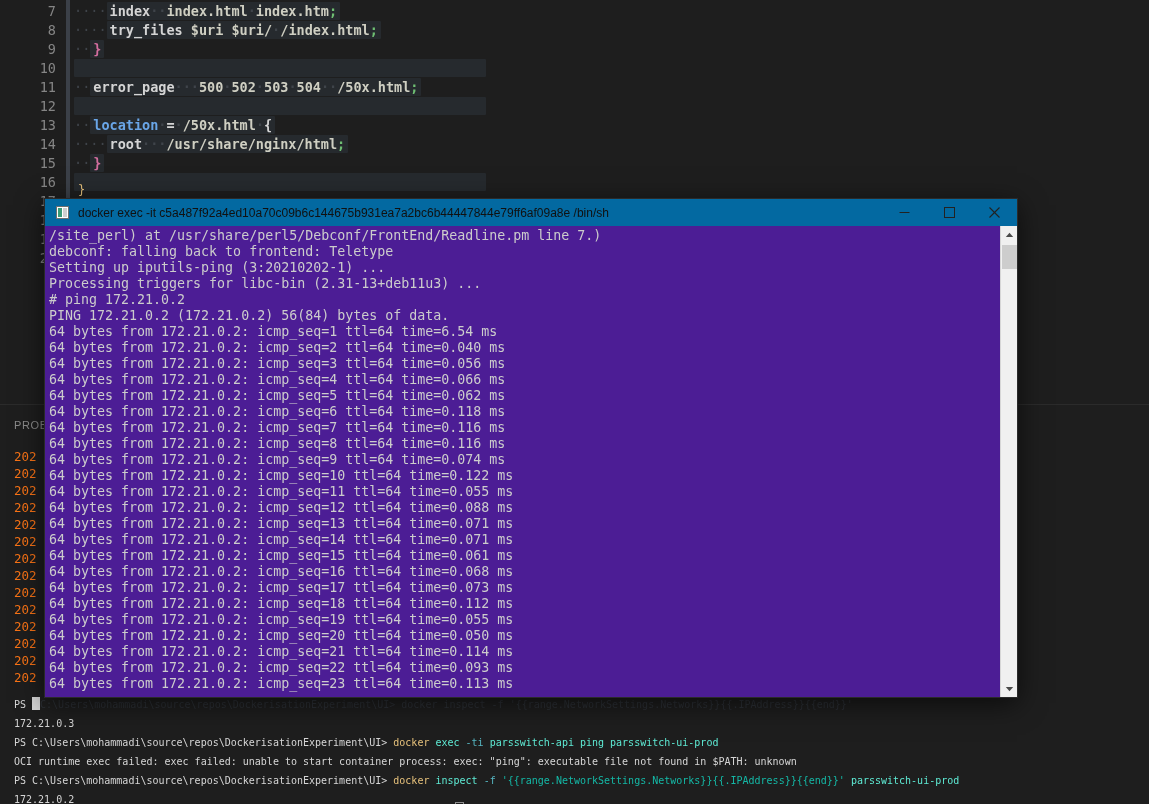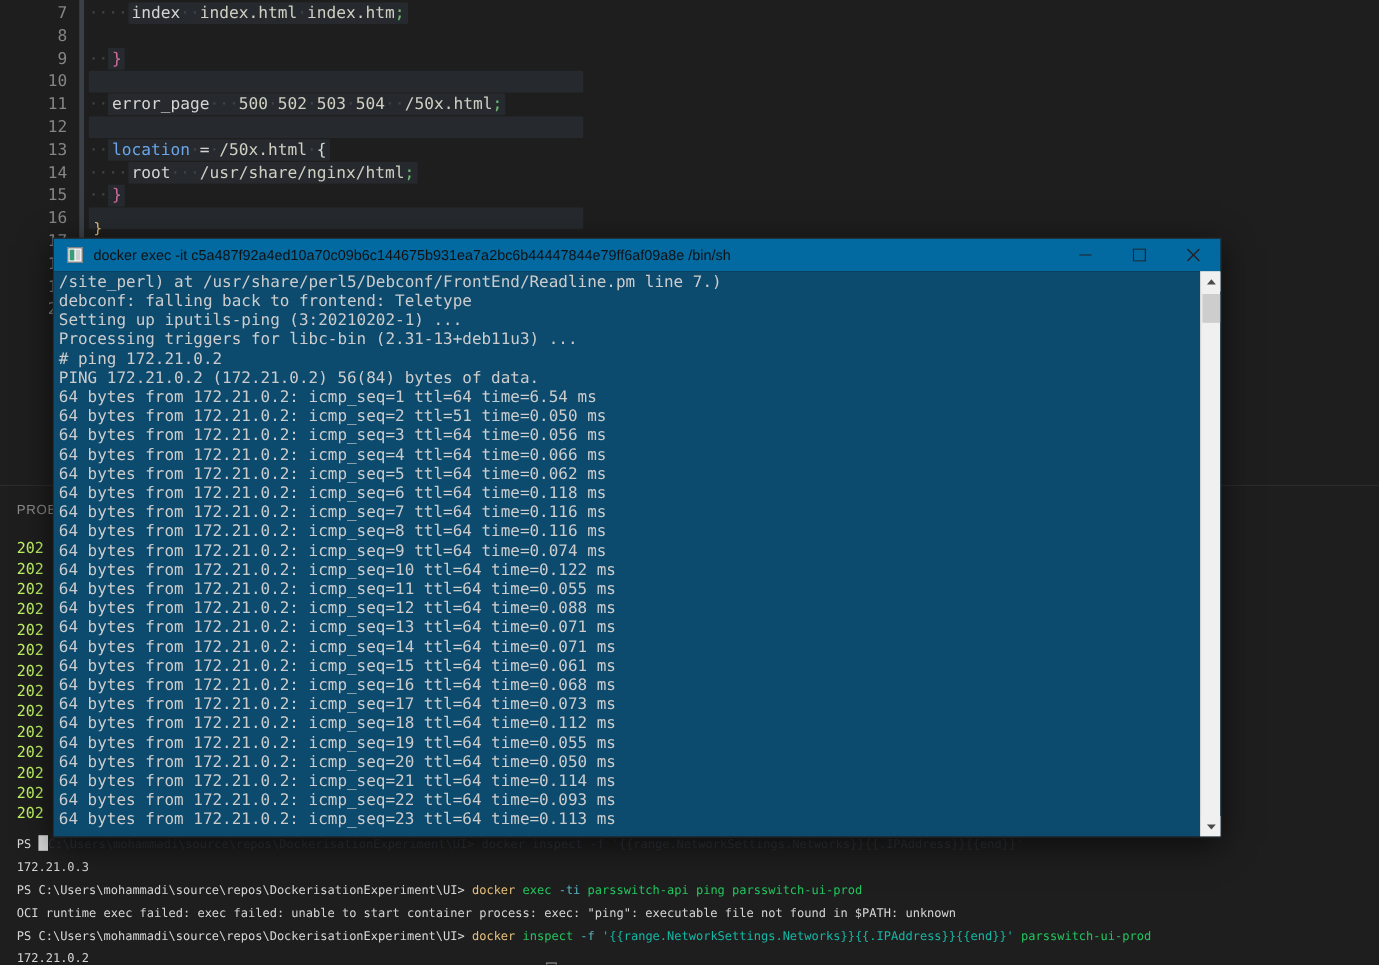--- a/index.html
+++ b/index.html
@@ -38,7 +38,7 @@
     font-size: 13.5px; line-height: 19px;
     white-space: pre;
   }
-  .codebg { background: #262a2e; padding: 1px 3px; border-radius: 1px; }
+  .codebg { background: #262a2e; padding: 1px 3px; border-radius: 1px; font-weight: bold; }
   .tk-ws   { color: #3f444a; }
   .tk-dir  { color: #d4d4d4; }
   .tk-key  { color: #6aa6e8; }

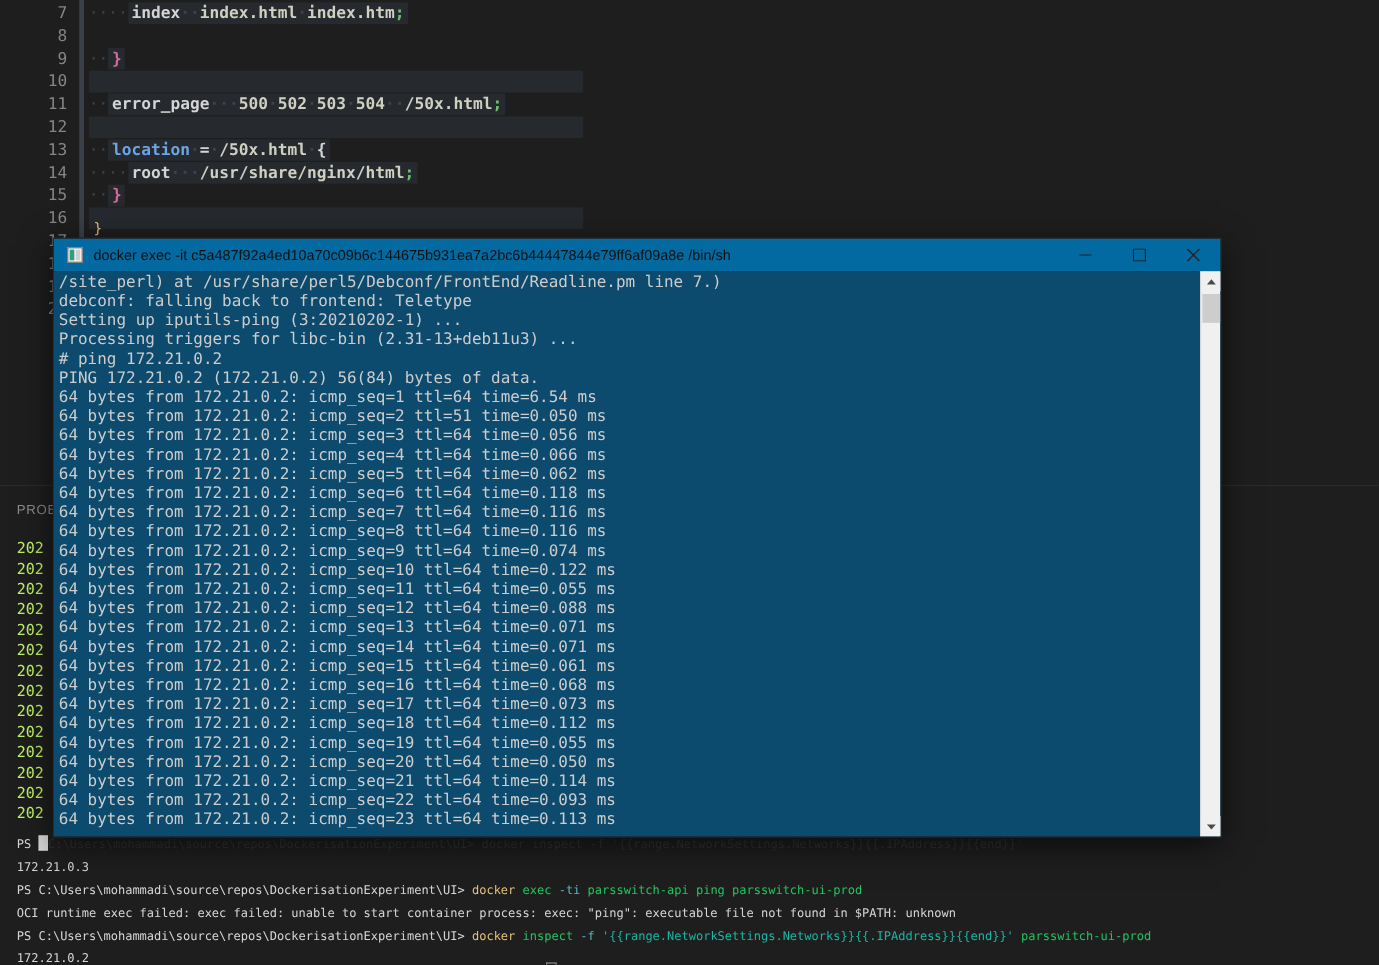--- a/index.html
+++ b/index.html
@@ -189,6 +189,7 @@
 
     <div class="codeline" style="top:2px"><span class="tk-ws">····</span><span class="codebg"><span class="tk-dir">index</span><span class="tk-ws">··</span><span class="tk-str">index.html</span><span class="tk-ws">·</span><span class="tk-str">index.htm</span><span class="tk-semi">;</span></span></div>
 
+    <div class="codeline" style="top:21px"><span class="tk-ws">····</span><span class="codebg"><span class="tk-dir">try_files</span> <span class="tk-str">$uri</span> <span class="tk-str">$uri/</span><span class="tk-ws">·</span><span class="tk-str">/index.html</span><span class="tk-semi">;</span></span></div>
 
     <div class="codeline" style="top:40px"><span class="tk-ws">··</span><span class="codebg"><span class="tk-punc">}</span></span></div>
 

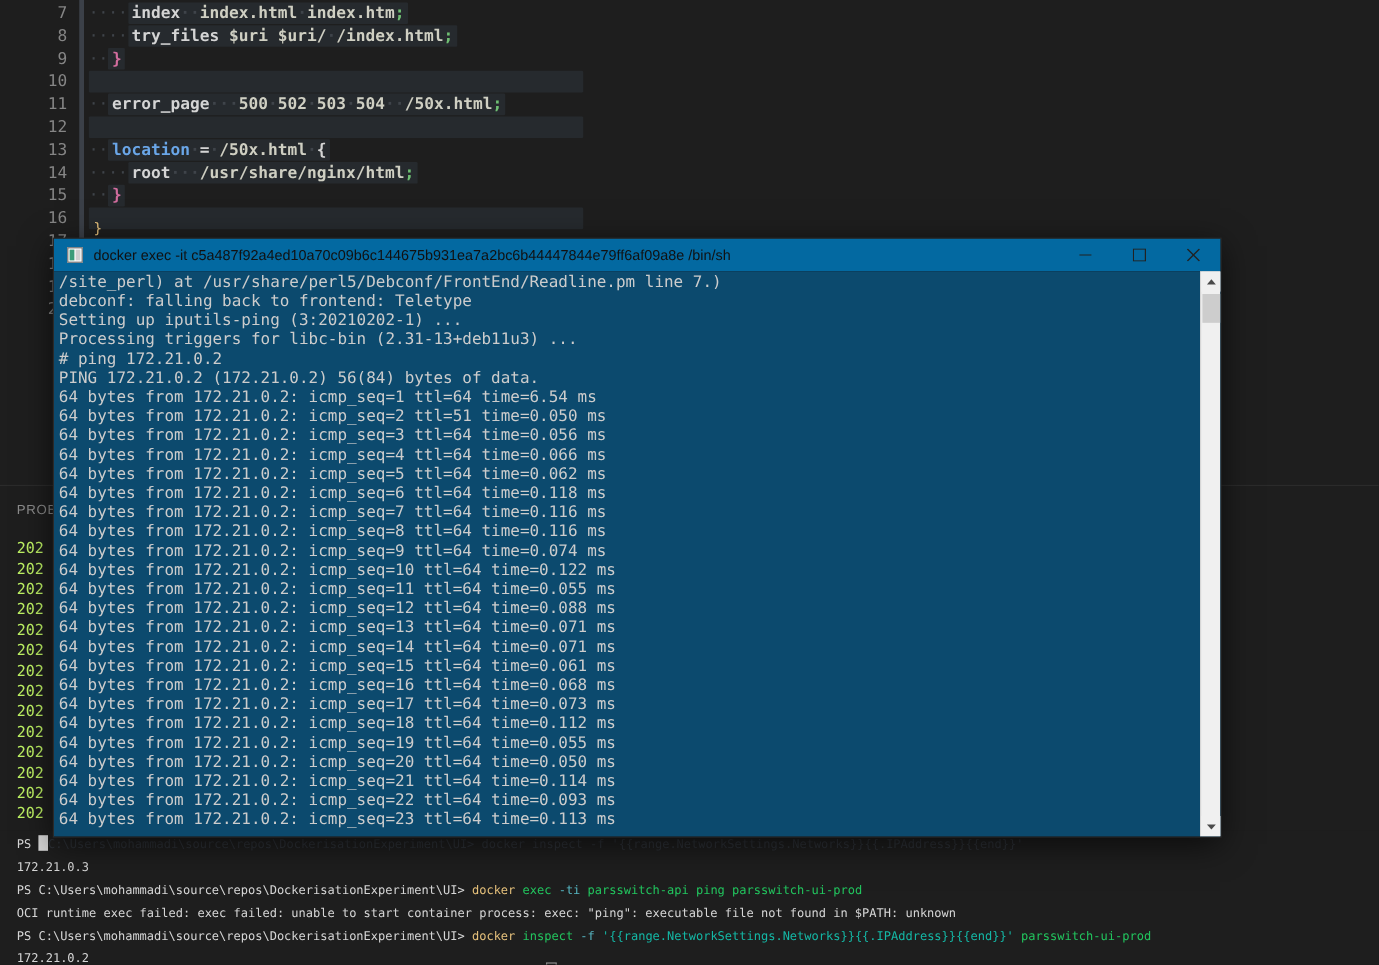--- a/index.html
+++ b/index.html
@@ -136,7 +136,7 @@
 
   .term-body {
     position: relative; width: 972px; height: 471px;
-    background: #0c4a6e; overflow: hidden;
+    background: #4c1d95; overflow: hidden;
   }
   .term-line {
     position: absolute; left: 4px;

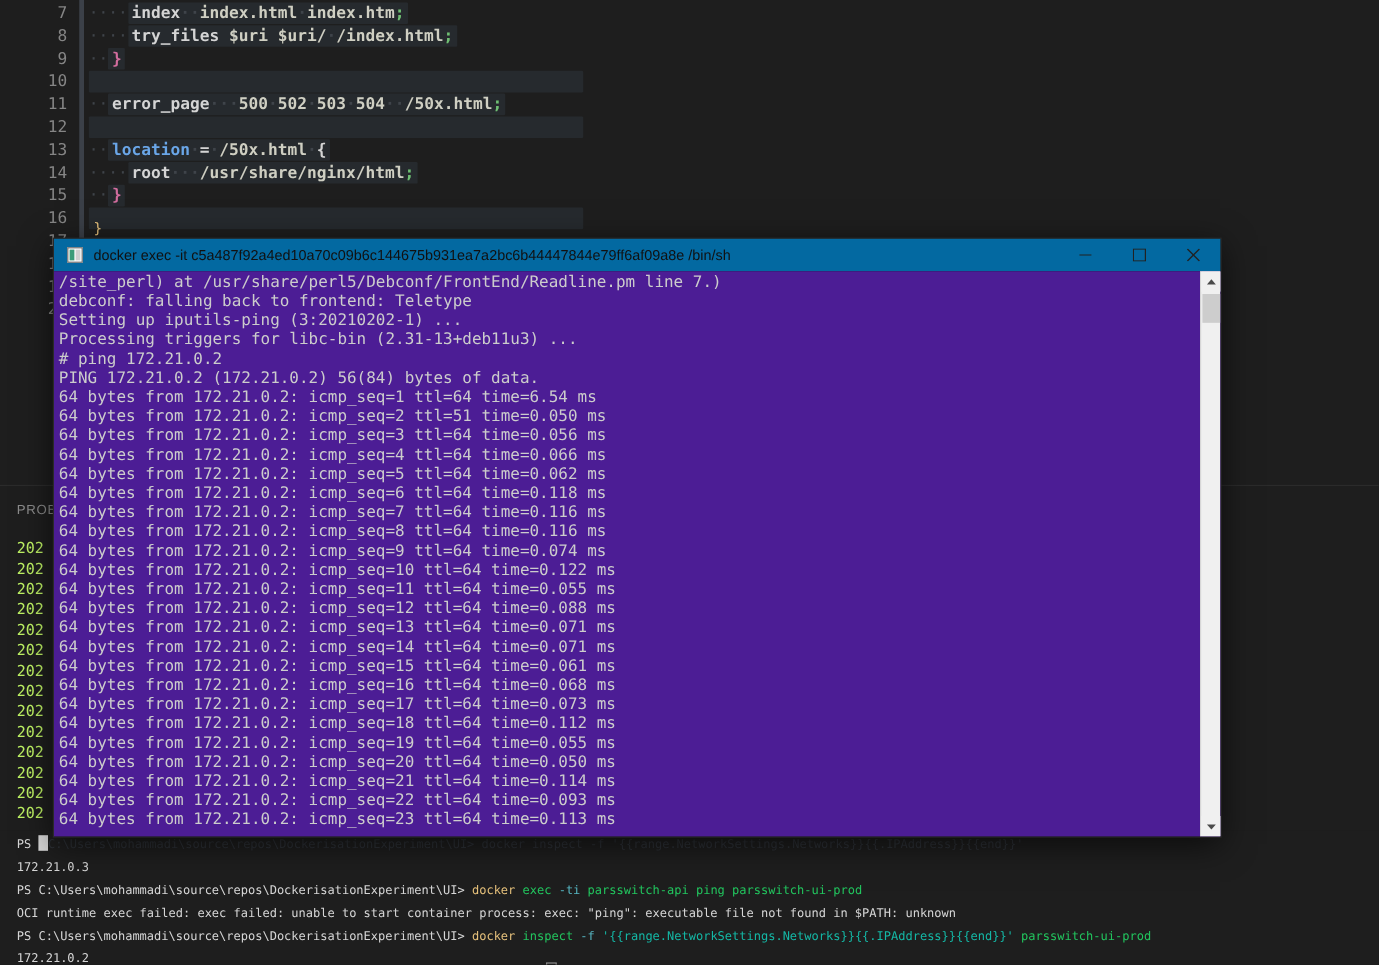--- a/index.html
+++ b/index.html
@@ -277,7 +277,7 @@
       <div class="term-line" style="top:66px"># ping 172.21.0.2</div>
       <div class="term-line" style="top:82px">PING 172.21.0.2 (172.21.0.2) 56(84) bytes of data.</div>
       <div class="term-line" style="top:98px">64 bytes from 172.21.0.2: icmp_seq=1 ttl=64 time=6.54 ms</div>
-      <div class="term-line" style="top:114px">64 bytes from 172.21.0.2: icmp_seq=2 ttl=51 time=0.050 ms</div>
+      <div class="term-line" style="top:114px">64 bytes from 172.21.0.2: icmp_seq=2 ttl=64 time=0.040 ms</div>
       <div class="term-line" style="top:130px">64 bytes from 172.21.0.2: icmp_seq=3 ttl=64 time=0.056 ms</div>
       <div class="term-line" style="top:146px">64 bytes from 172.21.0.2: icmp_seq=4 ttl=64 time=0.066 ms</div>
       <div class="term-line" style="top:162px">64 bytes from 172.21.0.2: icmp_seq=5 ttl=64 time=0.062 ms</div>

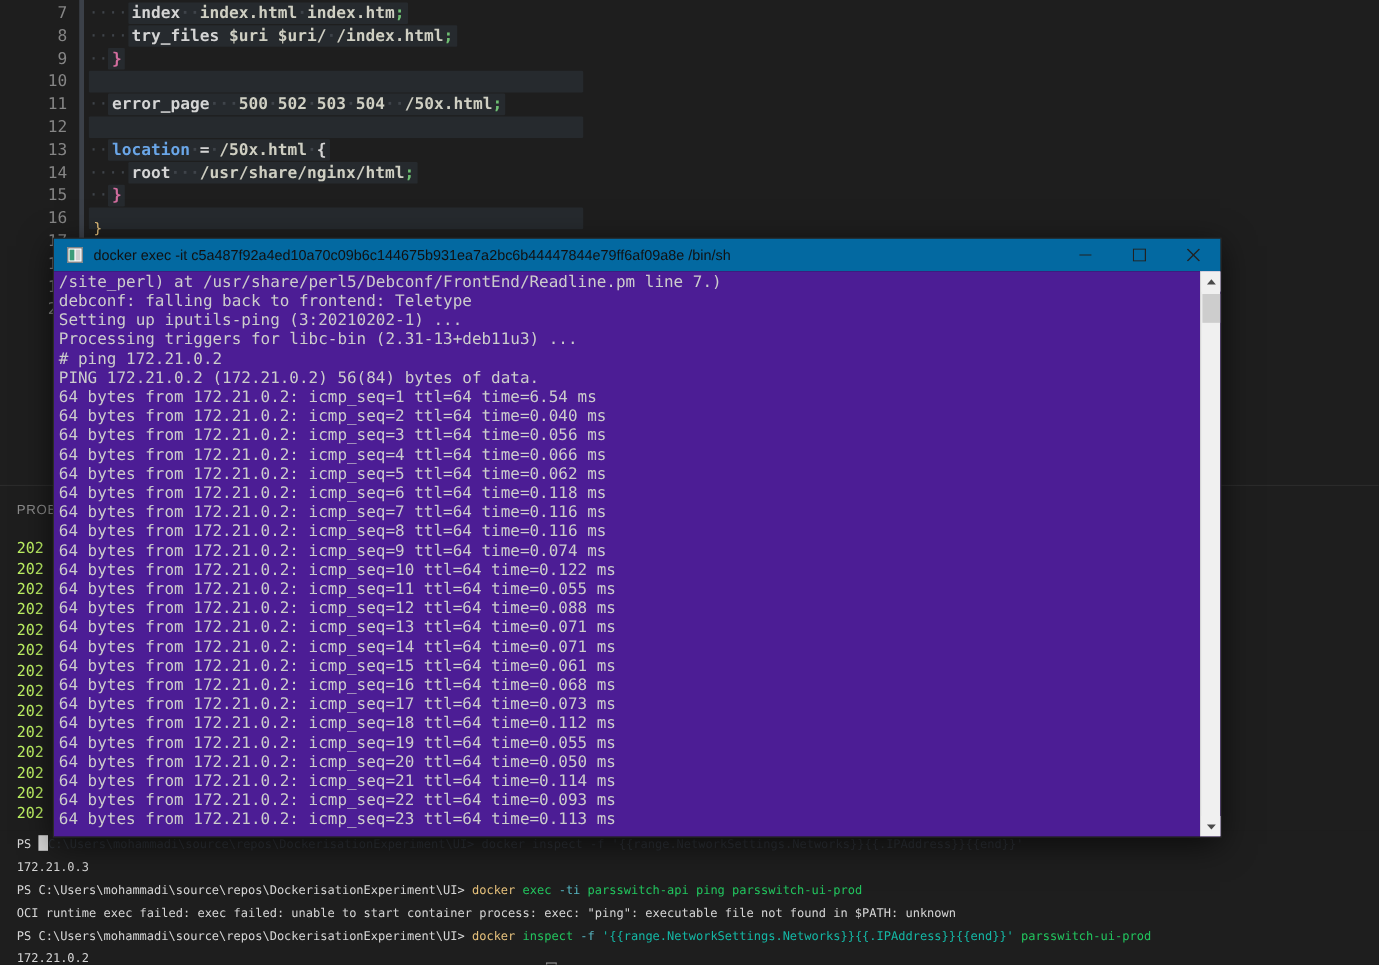--- a/index.html
+++ b/index.html
@@ -67,7 +67,7 @@
   .panel-line {
     position: absolute; left: 14px;
     font-family: "DejaVu Sans Mono", monospace; font-size: 12.5px;
-    line-height: 16px; color: #bef264; white-space: pre;
+    line-height: 16px; color: #f97316; white-space: pre;
   }
 
   

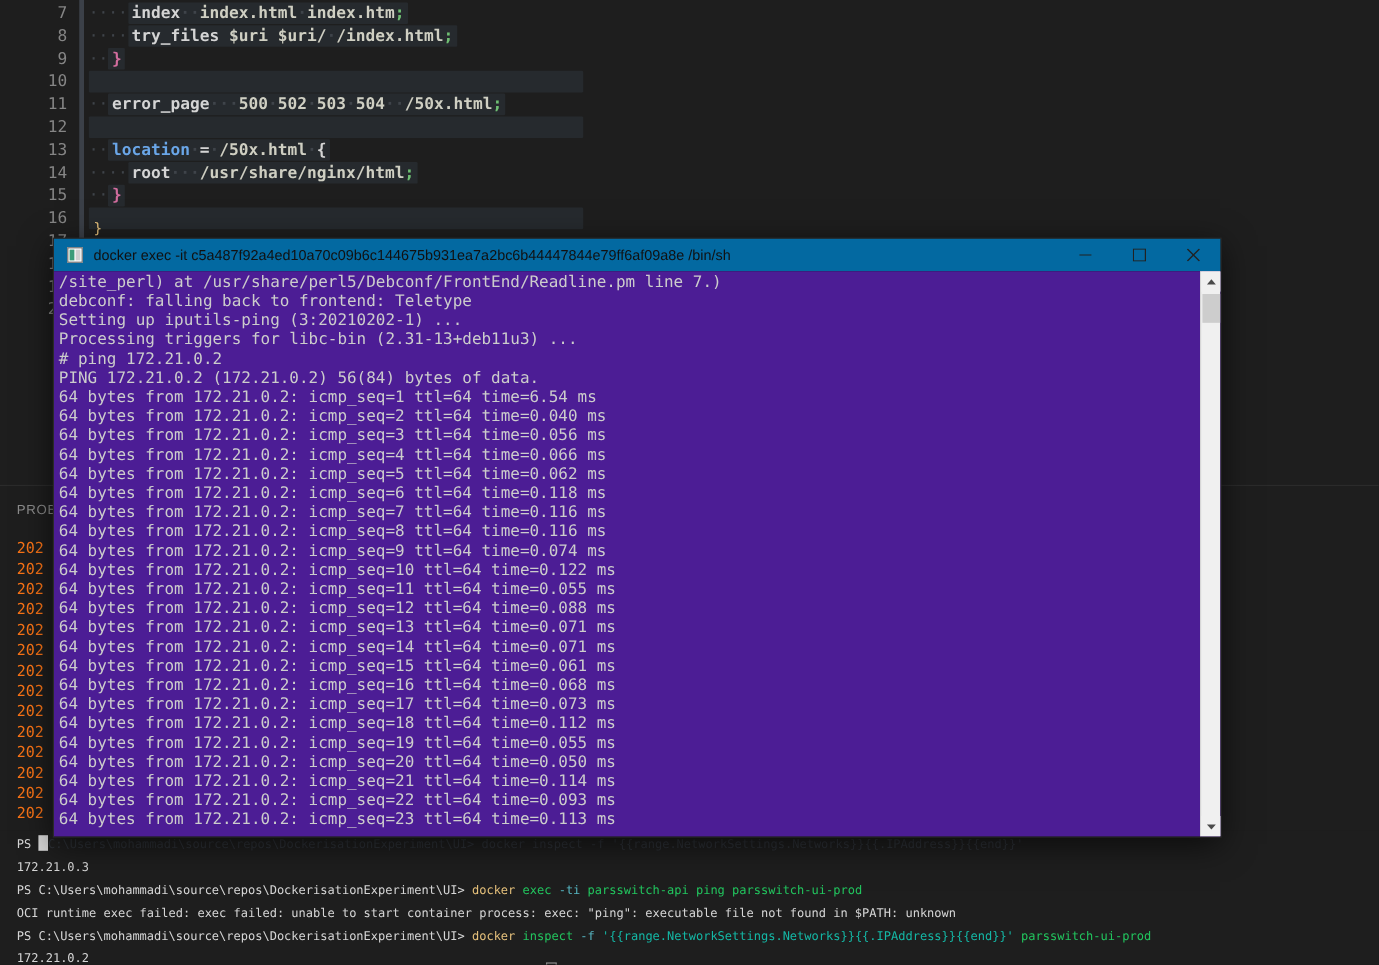--- a/index.html
+++ b/index.html
@@ -85,7 +85,7 @@
   .ps-path { color: #d6d6d6; }
   .ps-cmd  { color: #e5c07b; }
   .ps-flag { color: #56b6c2; }
-  .ps-arg  { color: #22c55e; }
+  .ps-arg  { color: #5eead4; }
   .ps-str  { color: #14b8a6; }
   .ps-dim  { color: #2e3238; }
   .ps-caret {

